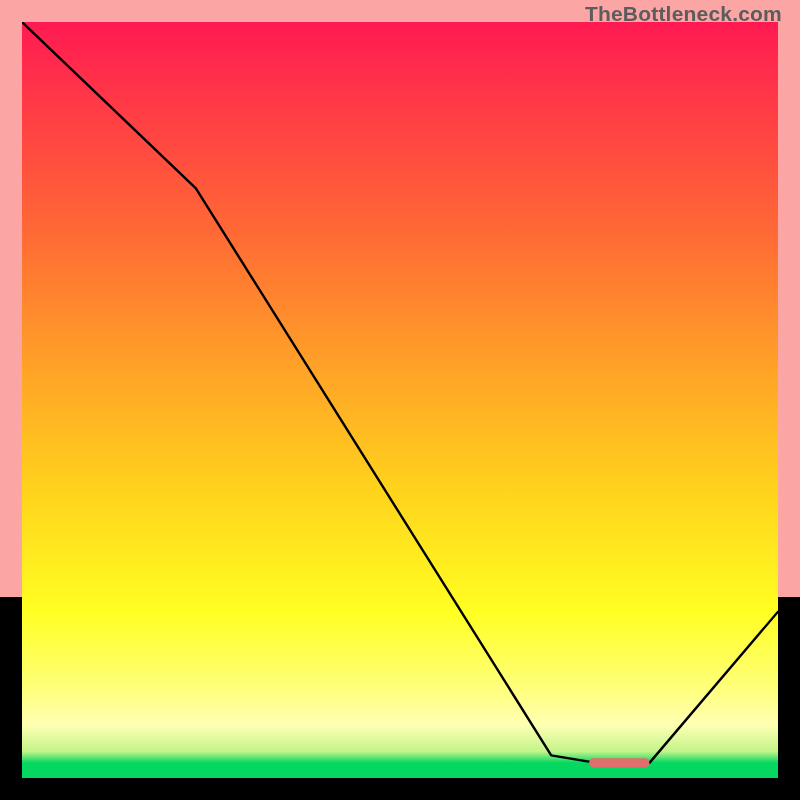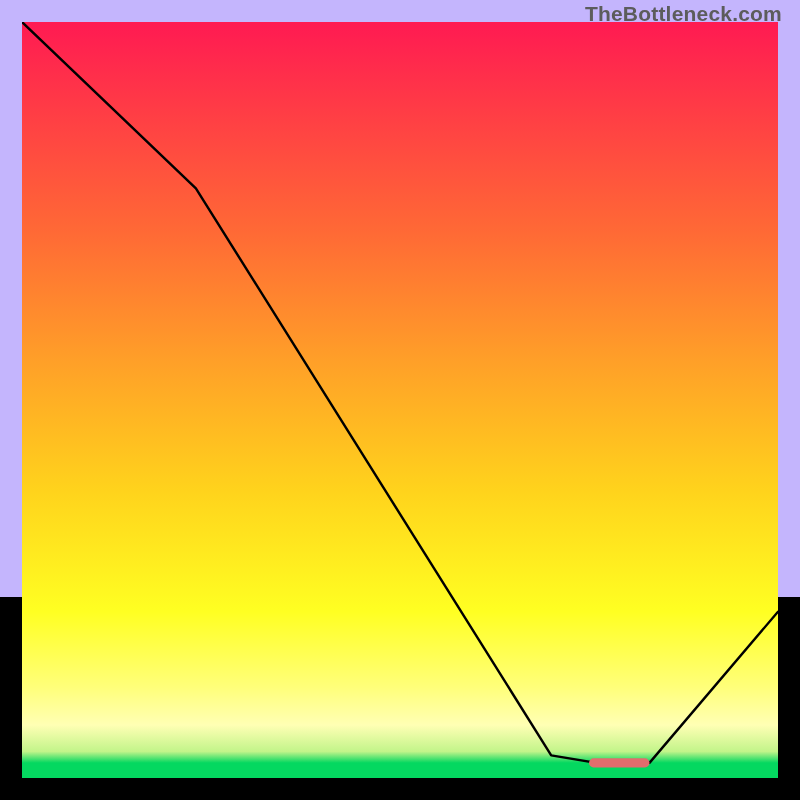--- a/index.html
+++ b/index.html
@@ -15,7 +15,7 @@
     position: relative;
     width: 800px;
     height: 597px;
-    background: #c4b5fd;
+    background: #fca5a5;
   }
   .plot-area {
     position: absolute;

